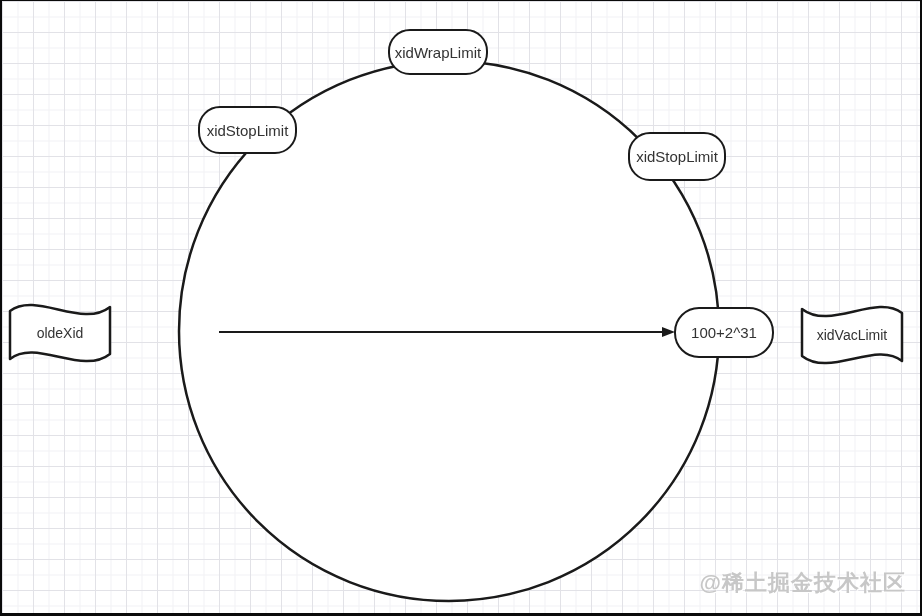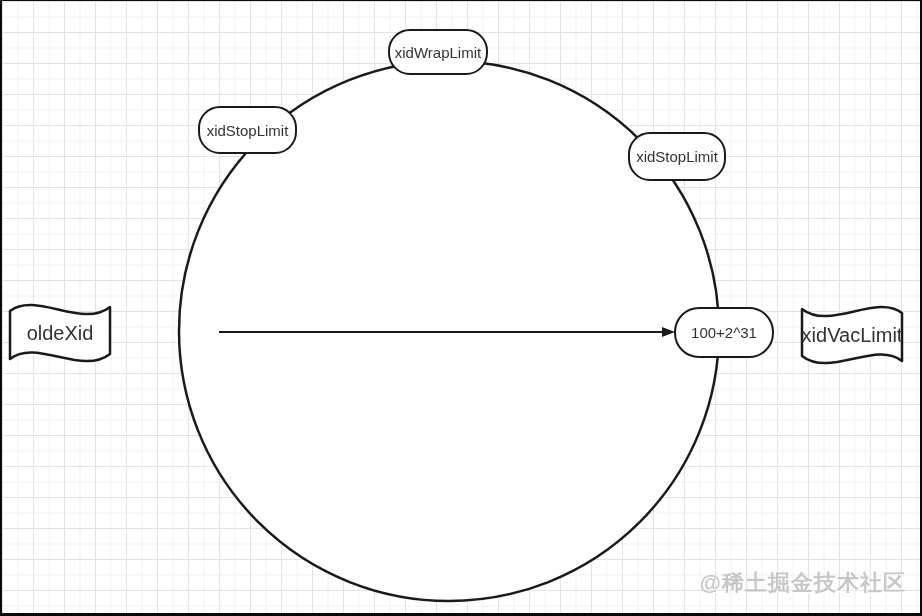--- a/index.html
+++ b/index.html
@@ -54,7 +54,7 @@
     display: flex;
     align-items: center;
     justify-content: center;
-    font-size: 20px;
+    font-size: 14px;
     color: #333333;
     white-space: nowrap;
   }

